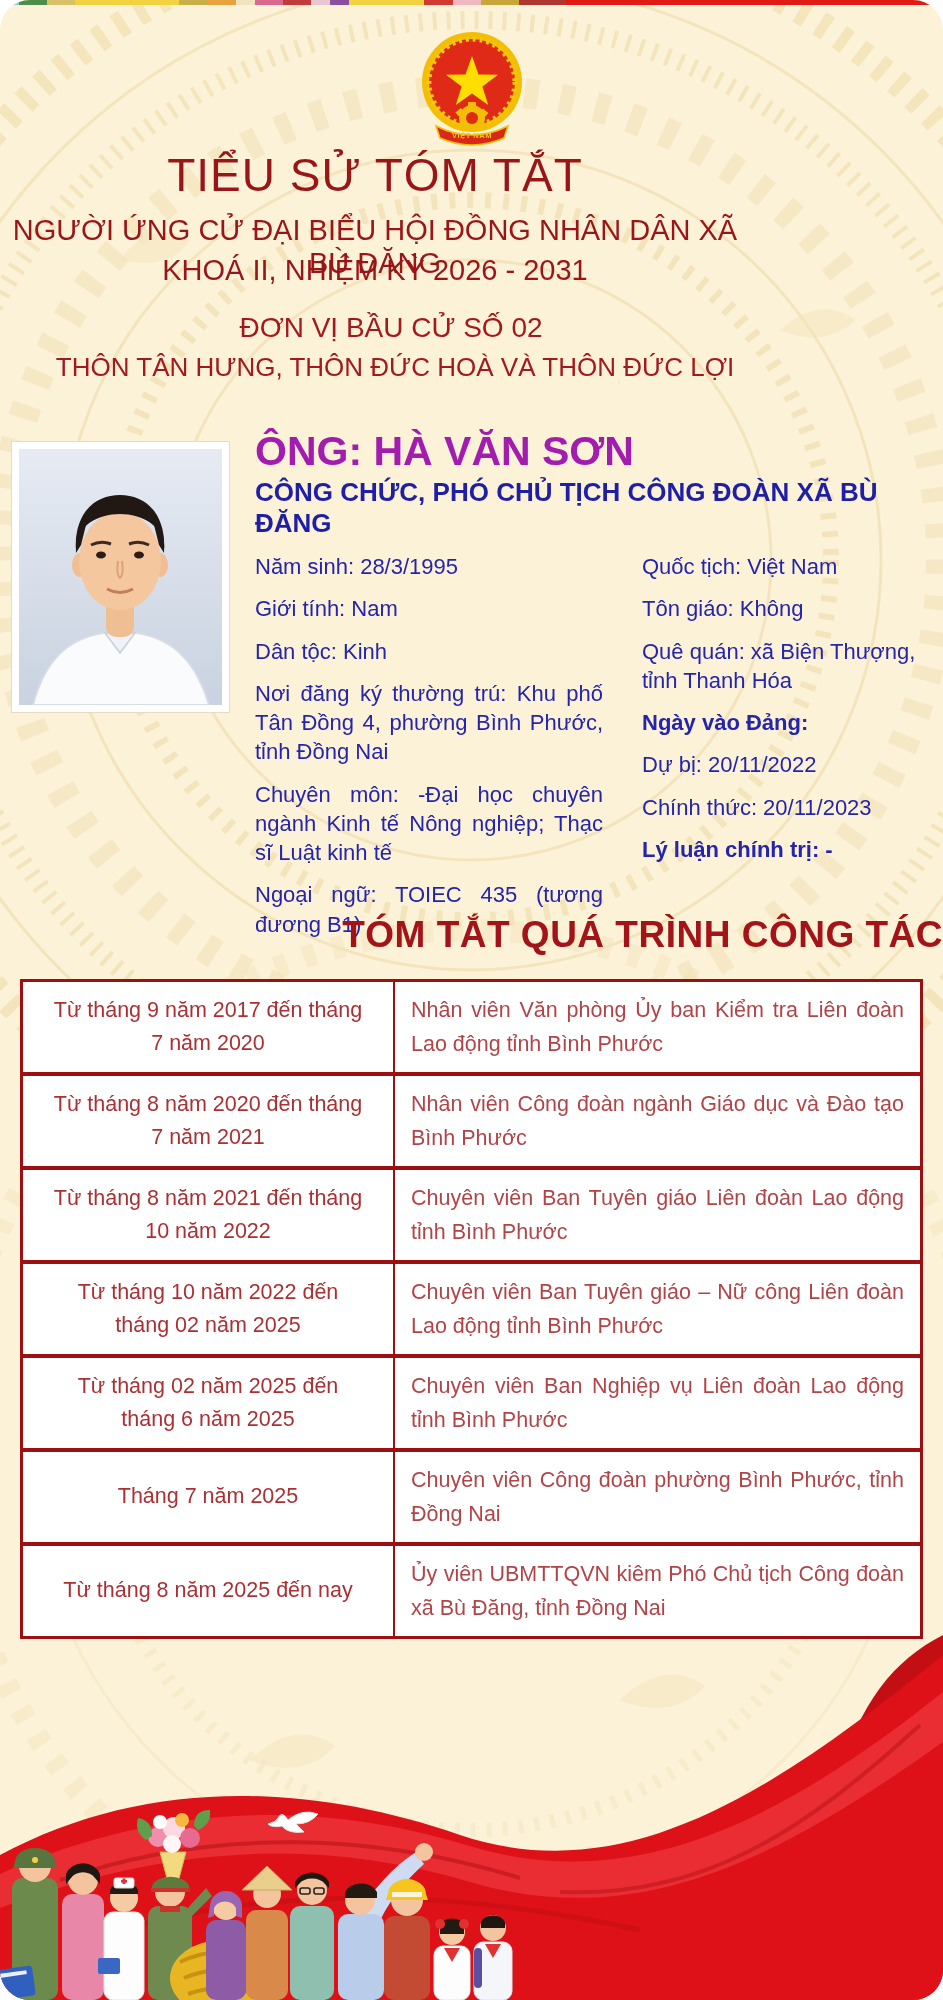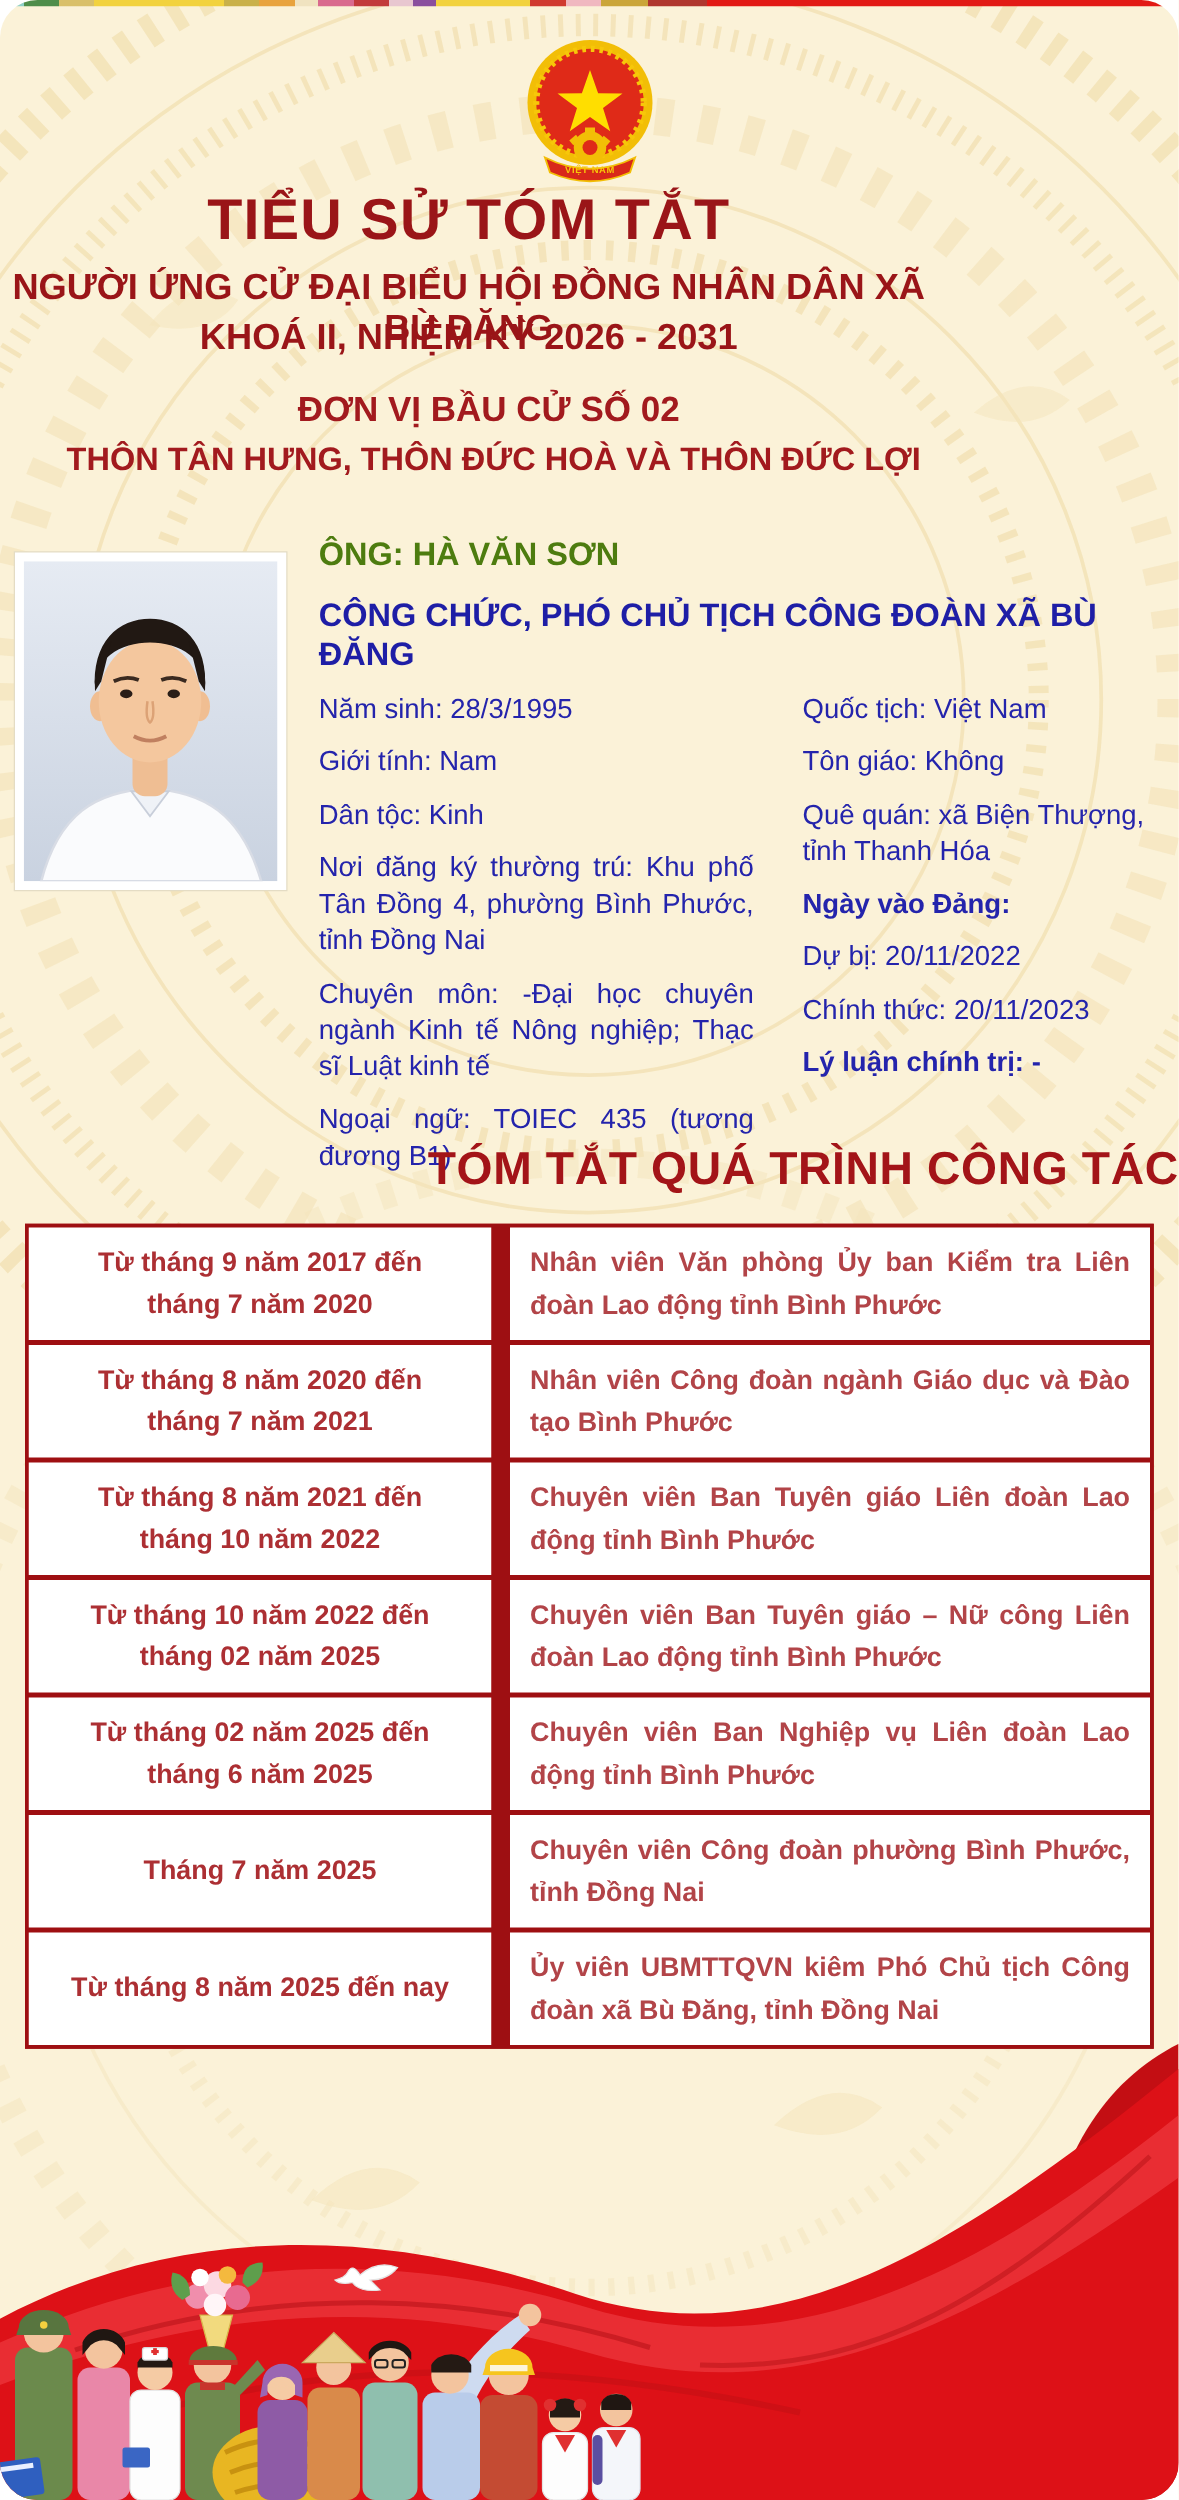--- a/index.html
+++ b/index.html
@@ -18,7 +18,7 @@
 
   .emblem{position:absolute;left:420px;top:30px;width:104px;height:122px;}
 
-  .ttl{position:absolute;left:0;width:750px;text-align:center;color:#9A1518;font-weight:bold;}
+  .ttl{position:absolute;left:0;width:750px;text-align:center;color:#9A1518;font-weight:normal;}
   .t-main{top:148px;font-size:46px;letter-spacing:1px;}
   .t-sub1{top:214px;font-size:29px;}
   .t-sub2{top:254px;font-size:29px;}

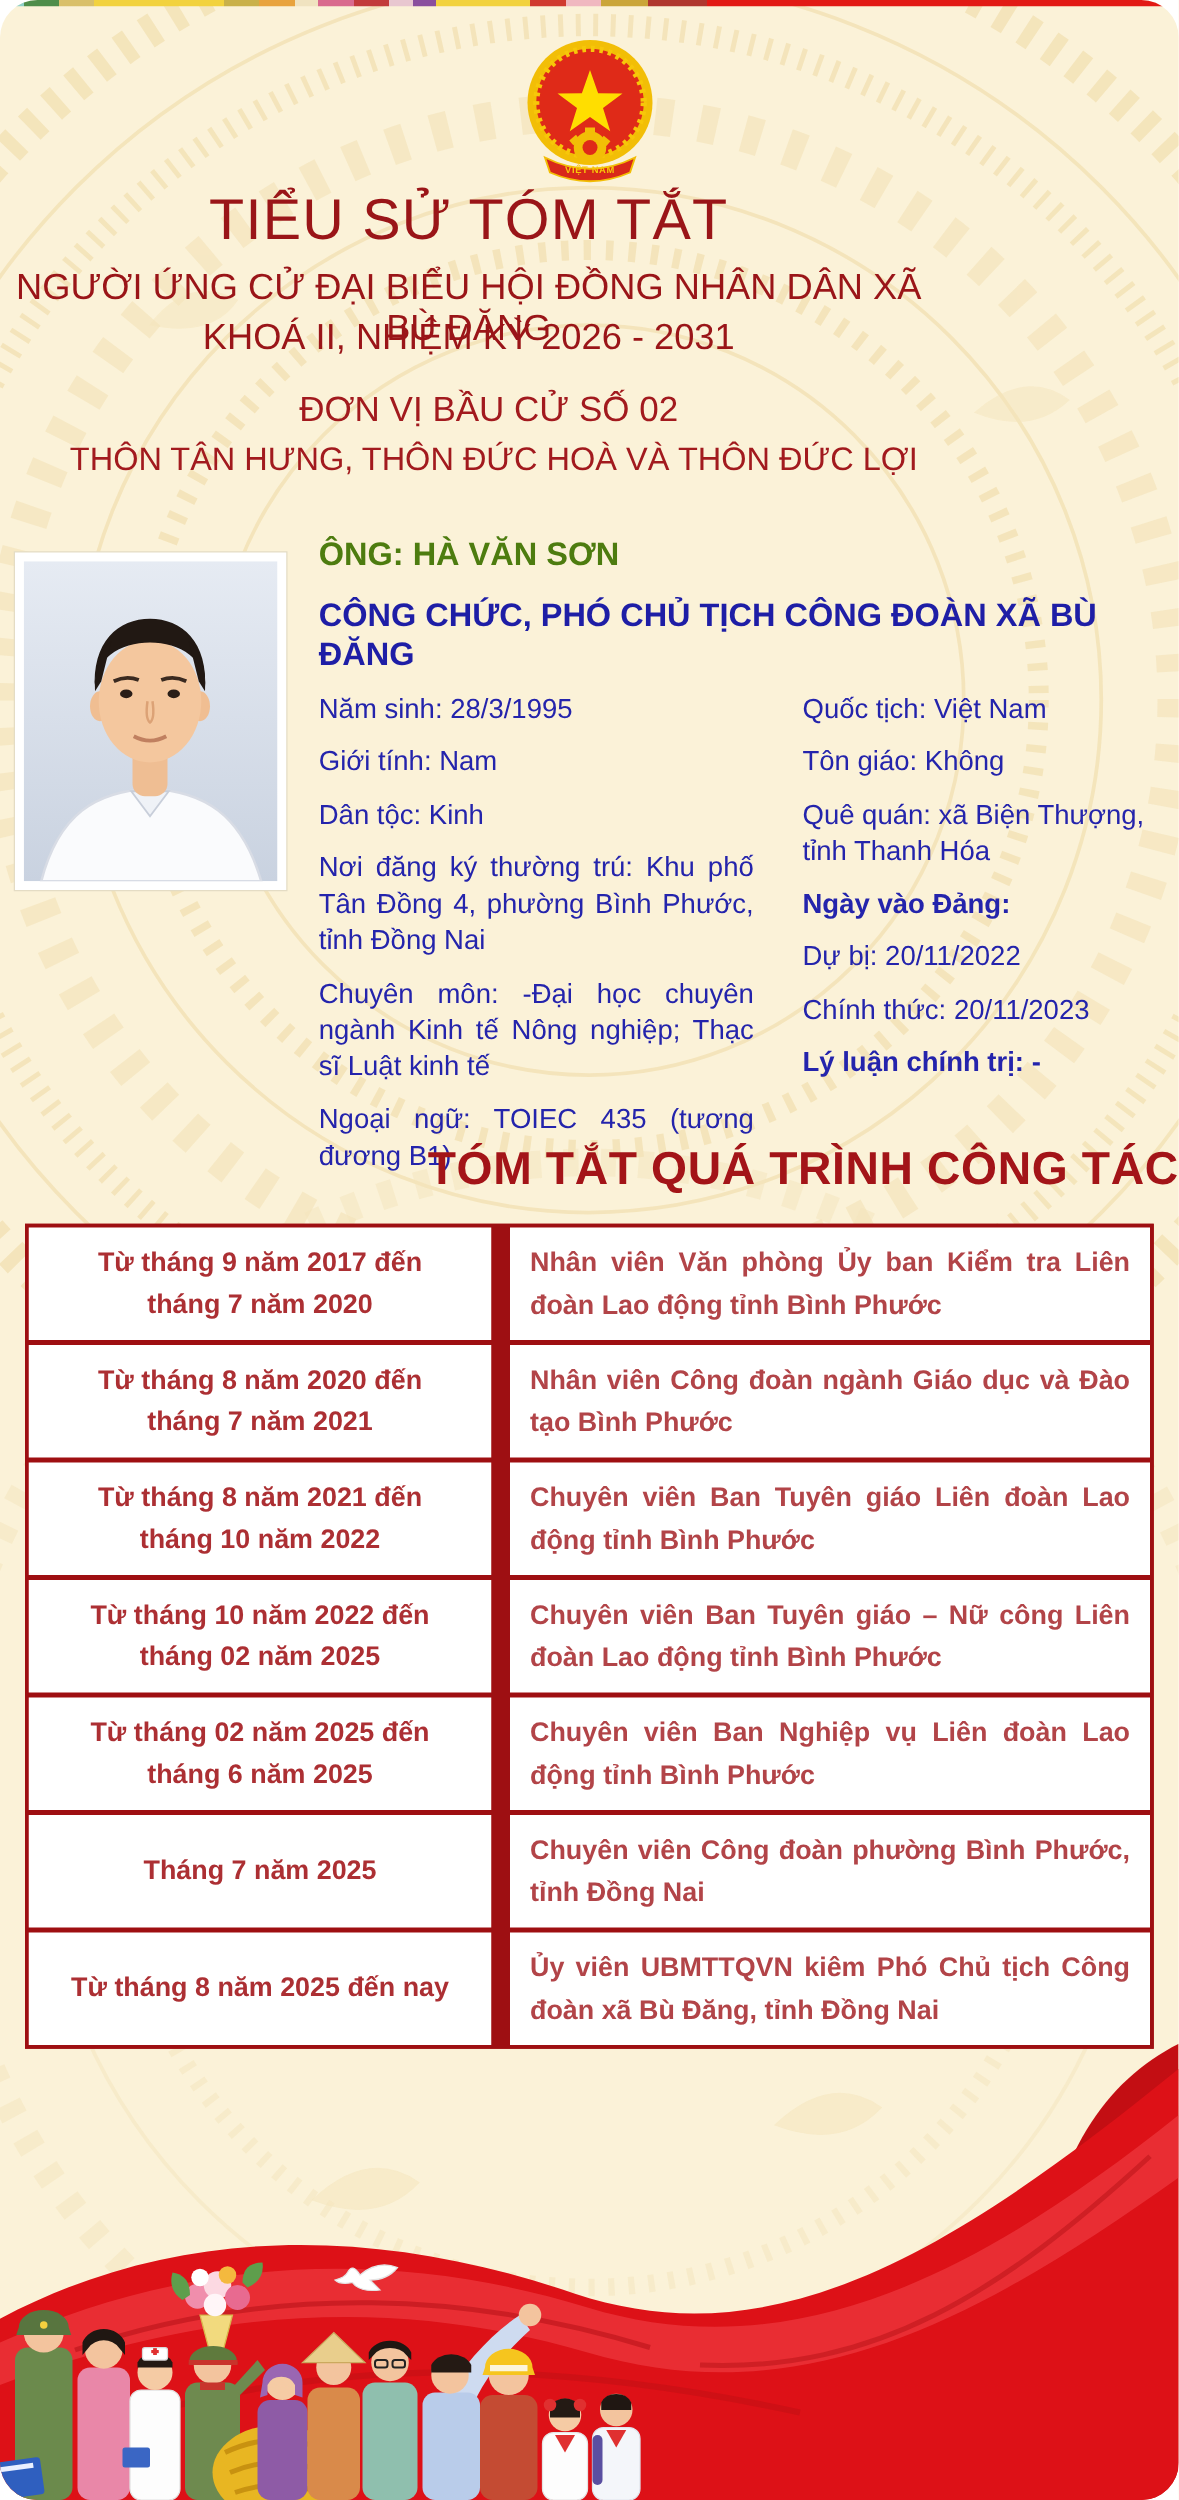--- a/index.html
+++ b/index.html
@@ -29,7 +29,7 @@
          box-sizing:border-box;padding:7px;box-shadow:0 0 0 1px #e4dcc4;}
   .photo svg{width:100%;height:100%;display:block;}
 
-  .cand-name{position:absolute;left:255px;top:428px;font-size:26px;font-weight:bold;color:#4d7c0f;}
+  .cand-name{position:absolute;left:255px;top:428px;font-size:41px;font-weight:bold;color:#a21caf;}
   .cand-pos{position:absolute;left:255px;top:477px;width:680px;font-size:26px;font-weight:bold;color:#1E1EA6;}
 
   .col{position:absolute;top:552px;font-size:22px;color:#2424AC;line-height:1.33;}

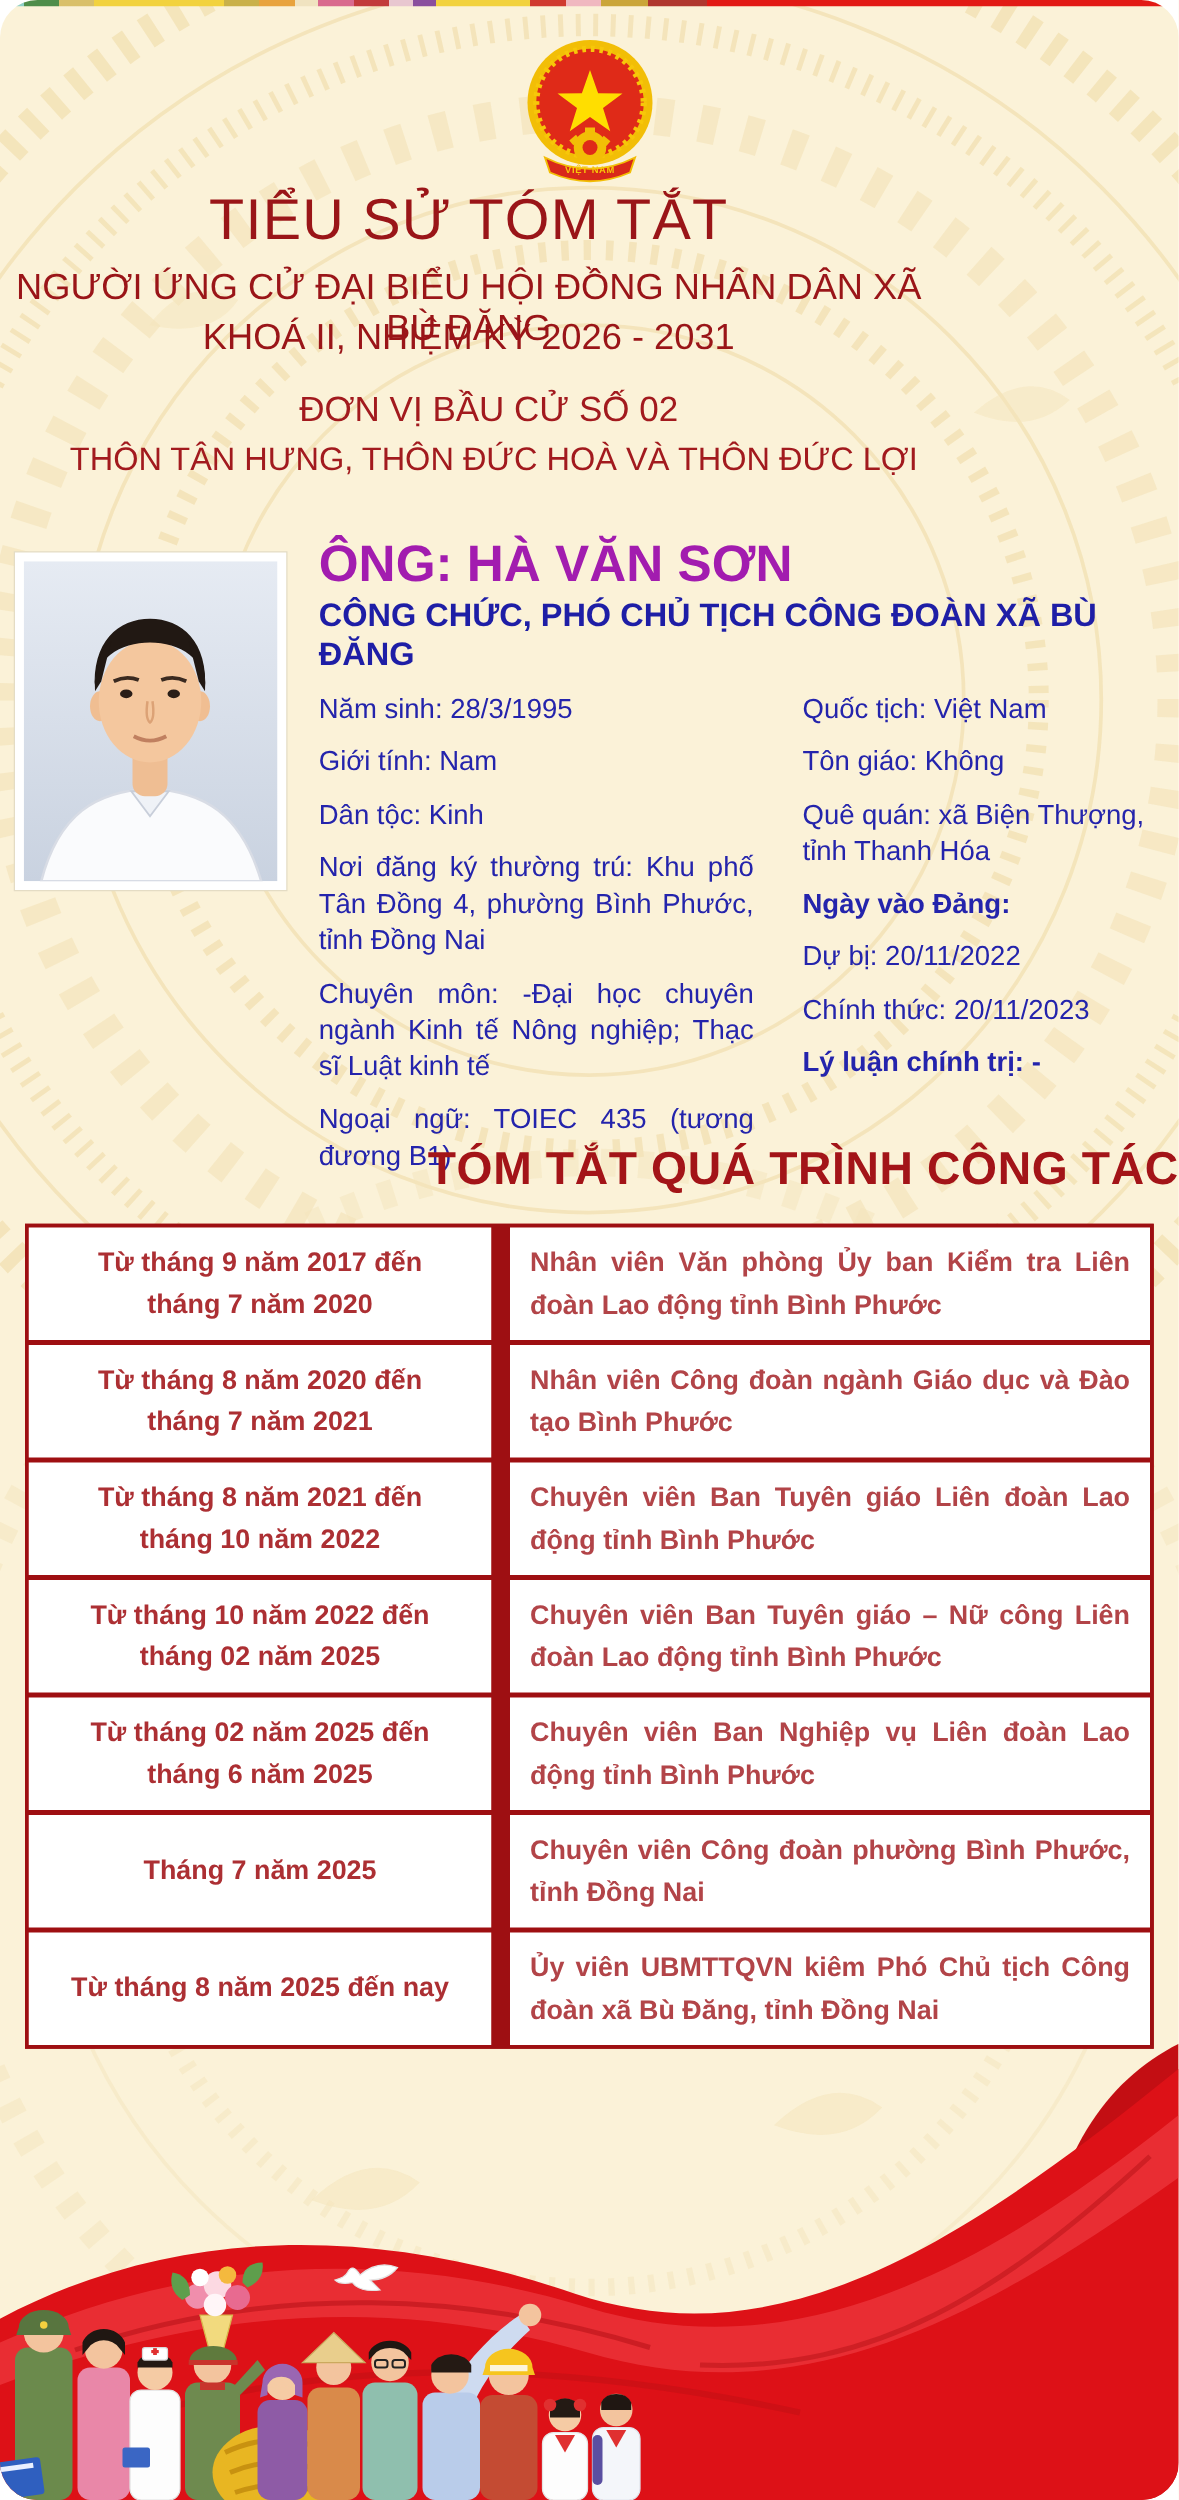--- a/index.html
+++ b/index.html
@@ -44,7 +44,7 @@
 
   .wtable{position:absolute;left:20px;top:979px;width:903px;box-sizing:border-box;
           border:3px solid #9E0F12;background:#9E0F12;display:flex;flex-direction:column;gap:4px;}
-  .wrow{display:flex;gap:15px;min-height:90px;font-weight:bold;}
+  .wrow{display:flex;gap:2px;min-height:90px;}
   .cell{background:#fff;display:flex;align-items:center;box-sizing:border-box;}
   .cell-period{width:370px;justify-content:center;text-align:center;
                color:#AC2F33;font-size:21.5px;line-height:1.55;padding:10px 26px;}

